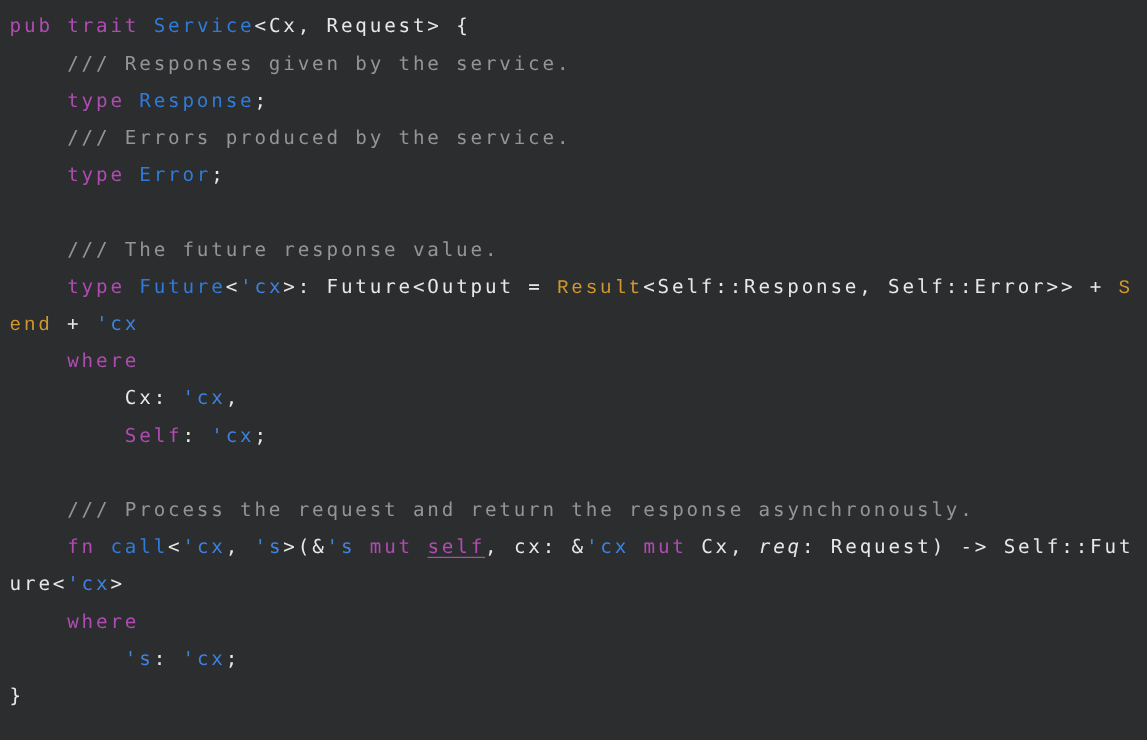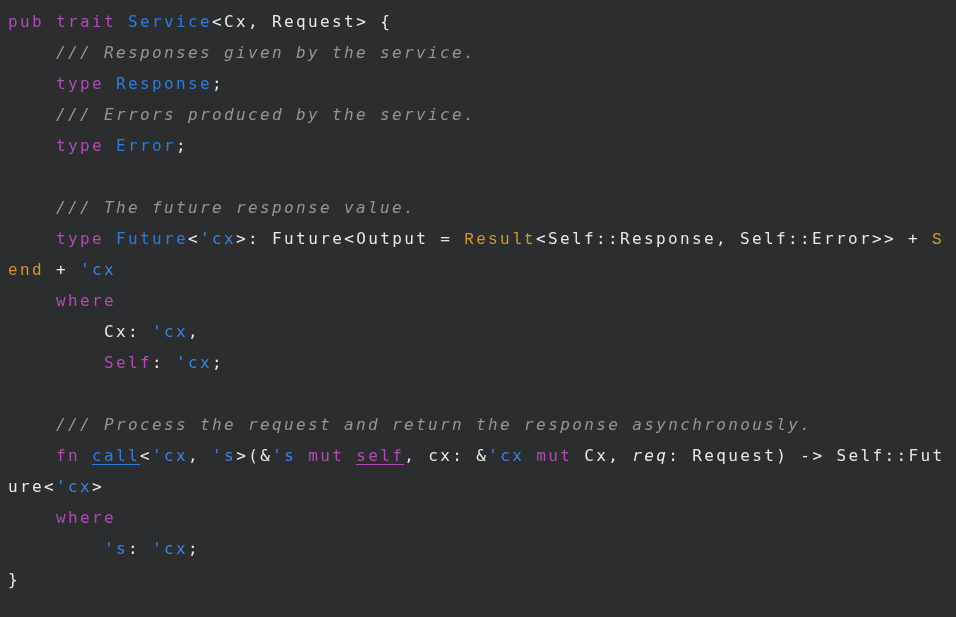--- a/index.html
+++ b/index.html
@@ -32,7 +32,7 @@
   .tok-keyword  { color: var(--keyword); }
   .tok-type     { color: var(--type); }
   .tok-lifetime { color: var(--lifetime); }
-  .tok-comment  { color: var(--comment); font-style: italic; }
+  .tok-comment  { color: var(--comment); }
   .tok-orange   { color: var(--orange); font-family: Liberation Mono, monospace; }
   .tok-italic   { color: var(--plain); font-style: italic; }
   .tok-link-type    { color: var(--type); text-decoration: underline; text-underline-offset: 3px; cursor: pointer; }

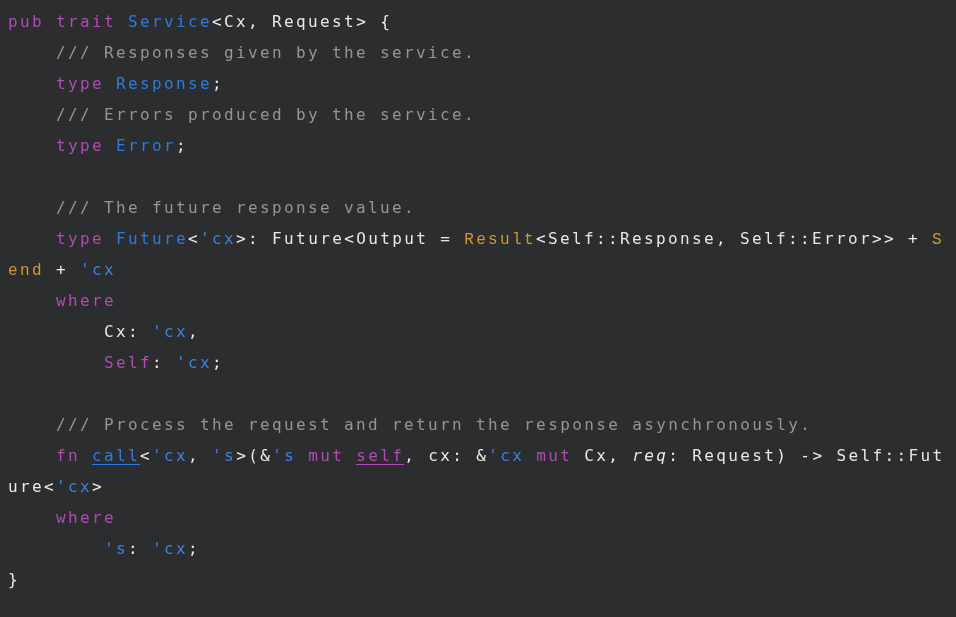--- a/index.html
+++ b/index.html
@@ -35,7 +35,7 @@
   .tok-comment  { color: var(--comment); }
   .tok-orange   { color: var(--orange); font-family: Liberation Mono, monospace; }
   .tok-italic   { color: var(--plain); font-style: italic; }
-  .tok-link-type    { color: var(--type); text-decoration: underline; text-underline-offset: 3px; cursor: pointer; }
+  .tok-link-type    { color: var(--type); text-underline-offset: 3px; cursor: pointer; }
   .tok-link-keyword { color: var(--keyword); text-decoration: underline; text-underline-offset: 3px; cursor: pointer; }
   .tok-link-plain   { color: var(--plain); text-underline-offset: 3px; cursor: pointer; }
 </style>

